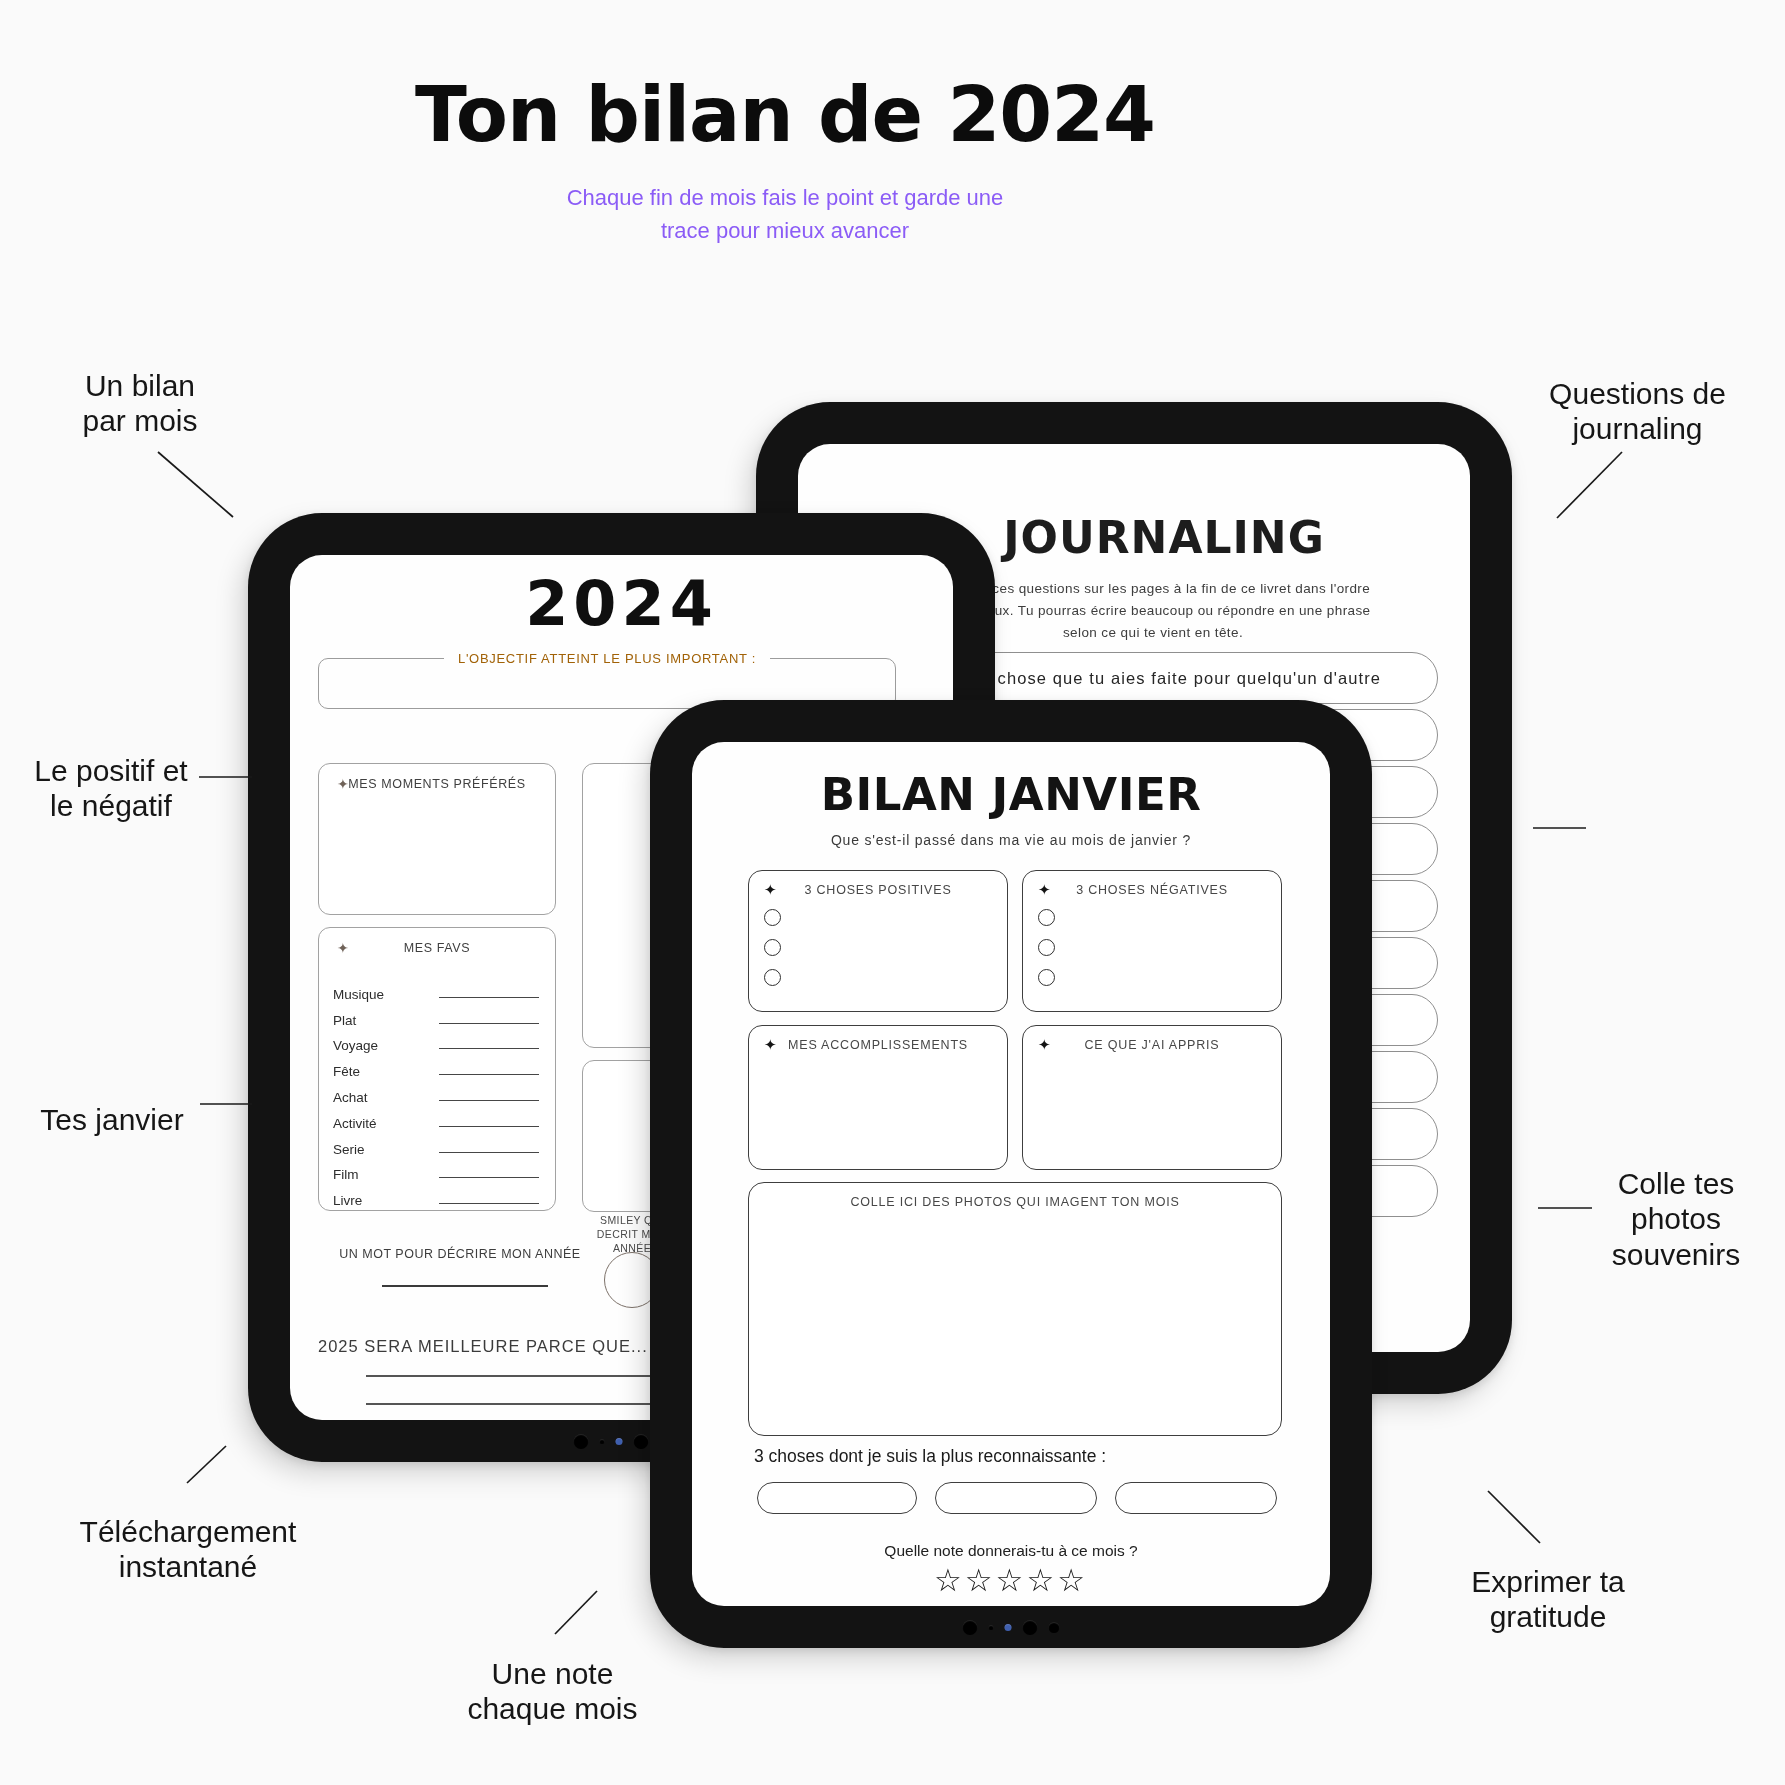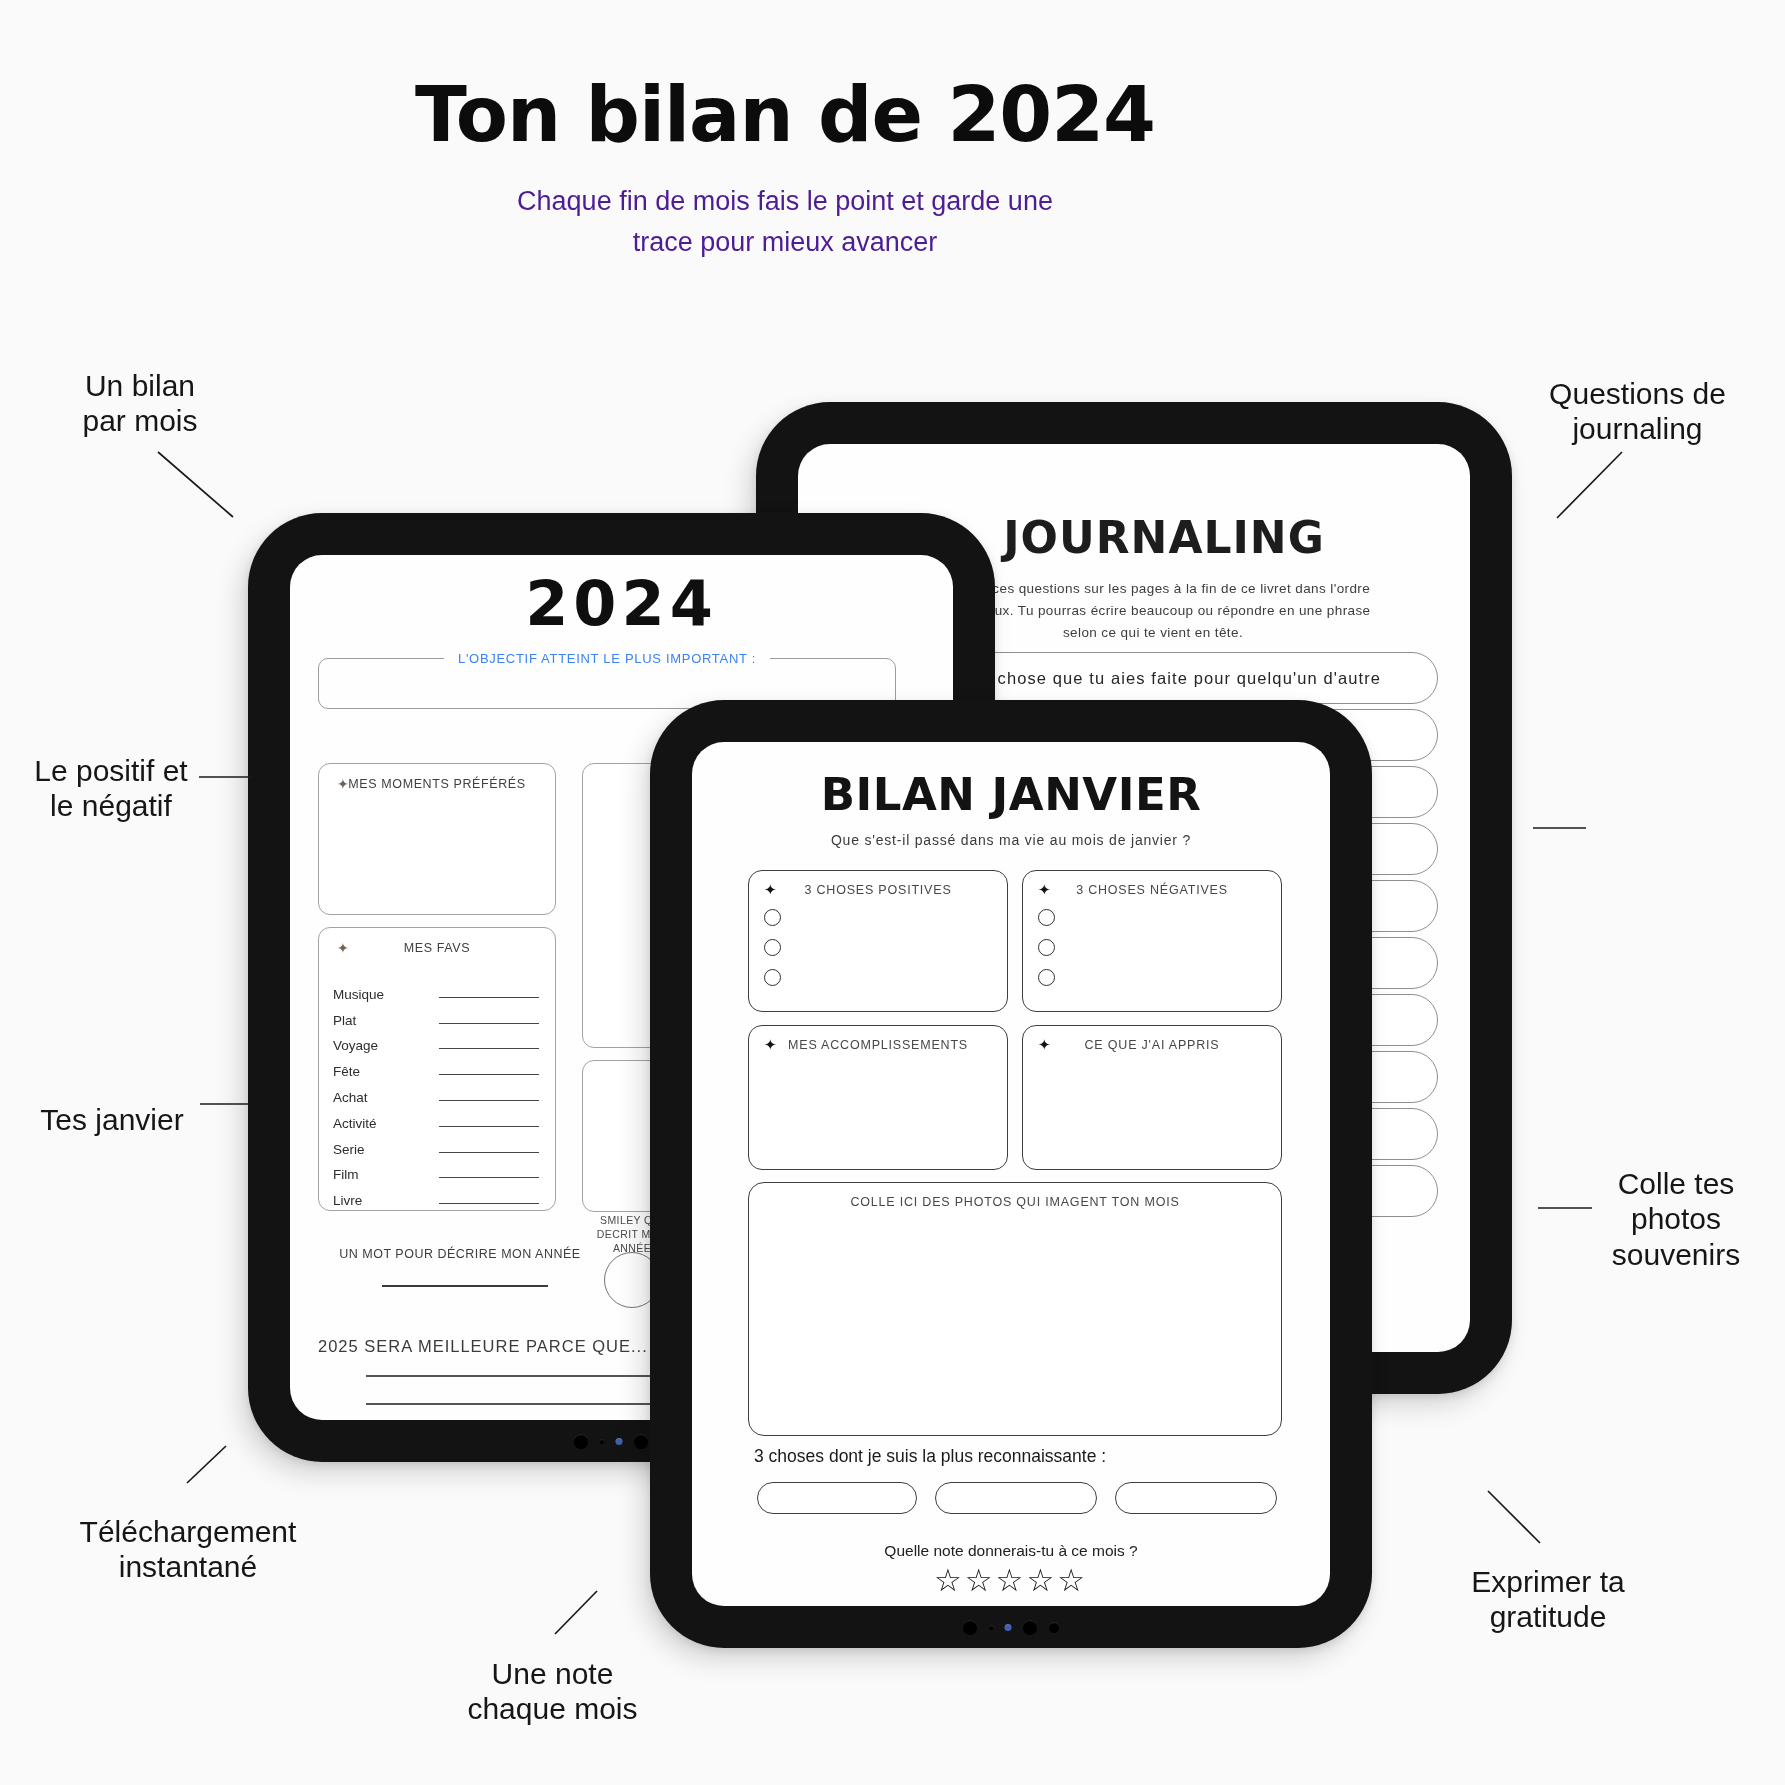--- a/index.html
+++ b/index.html
@@ -10,7 +10,7 @@
   .header{position:absolute;left:0;top:70px;width:1570px;text-align:center;}
   .main-title{font-family:"DejaVu Sans",sans-serif;font-weight:bold;font-size:76px;
               letter-spacing:-1px;color:#0c0c0c;}
-  .main-subtitle{margin:22px auto 4px;width:860px;font-size:27px;line-height:1.5;color:#4c1d95;
+  .main-subtitle{margin:22px auto 4px;width:860px;font-size:22px;line-height:1.5;color:#8b5cf6;
                  white-space:pre-line;}
 
   

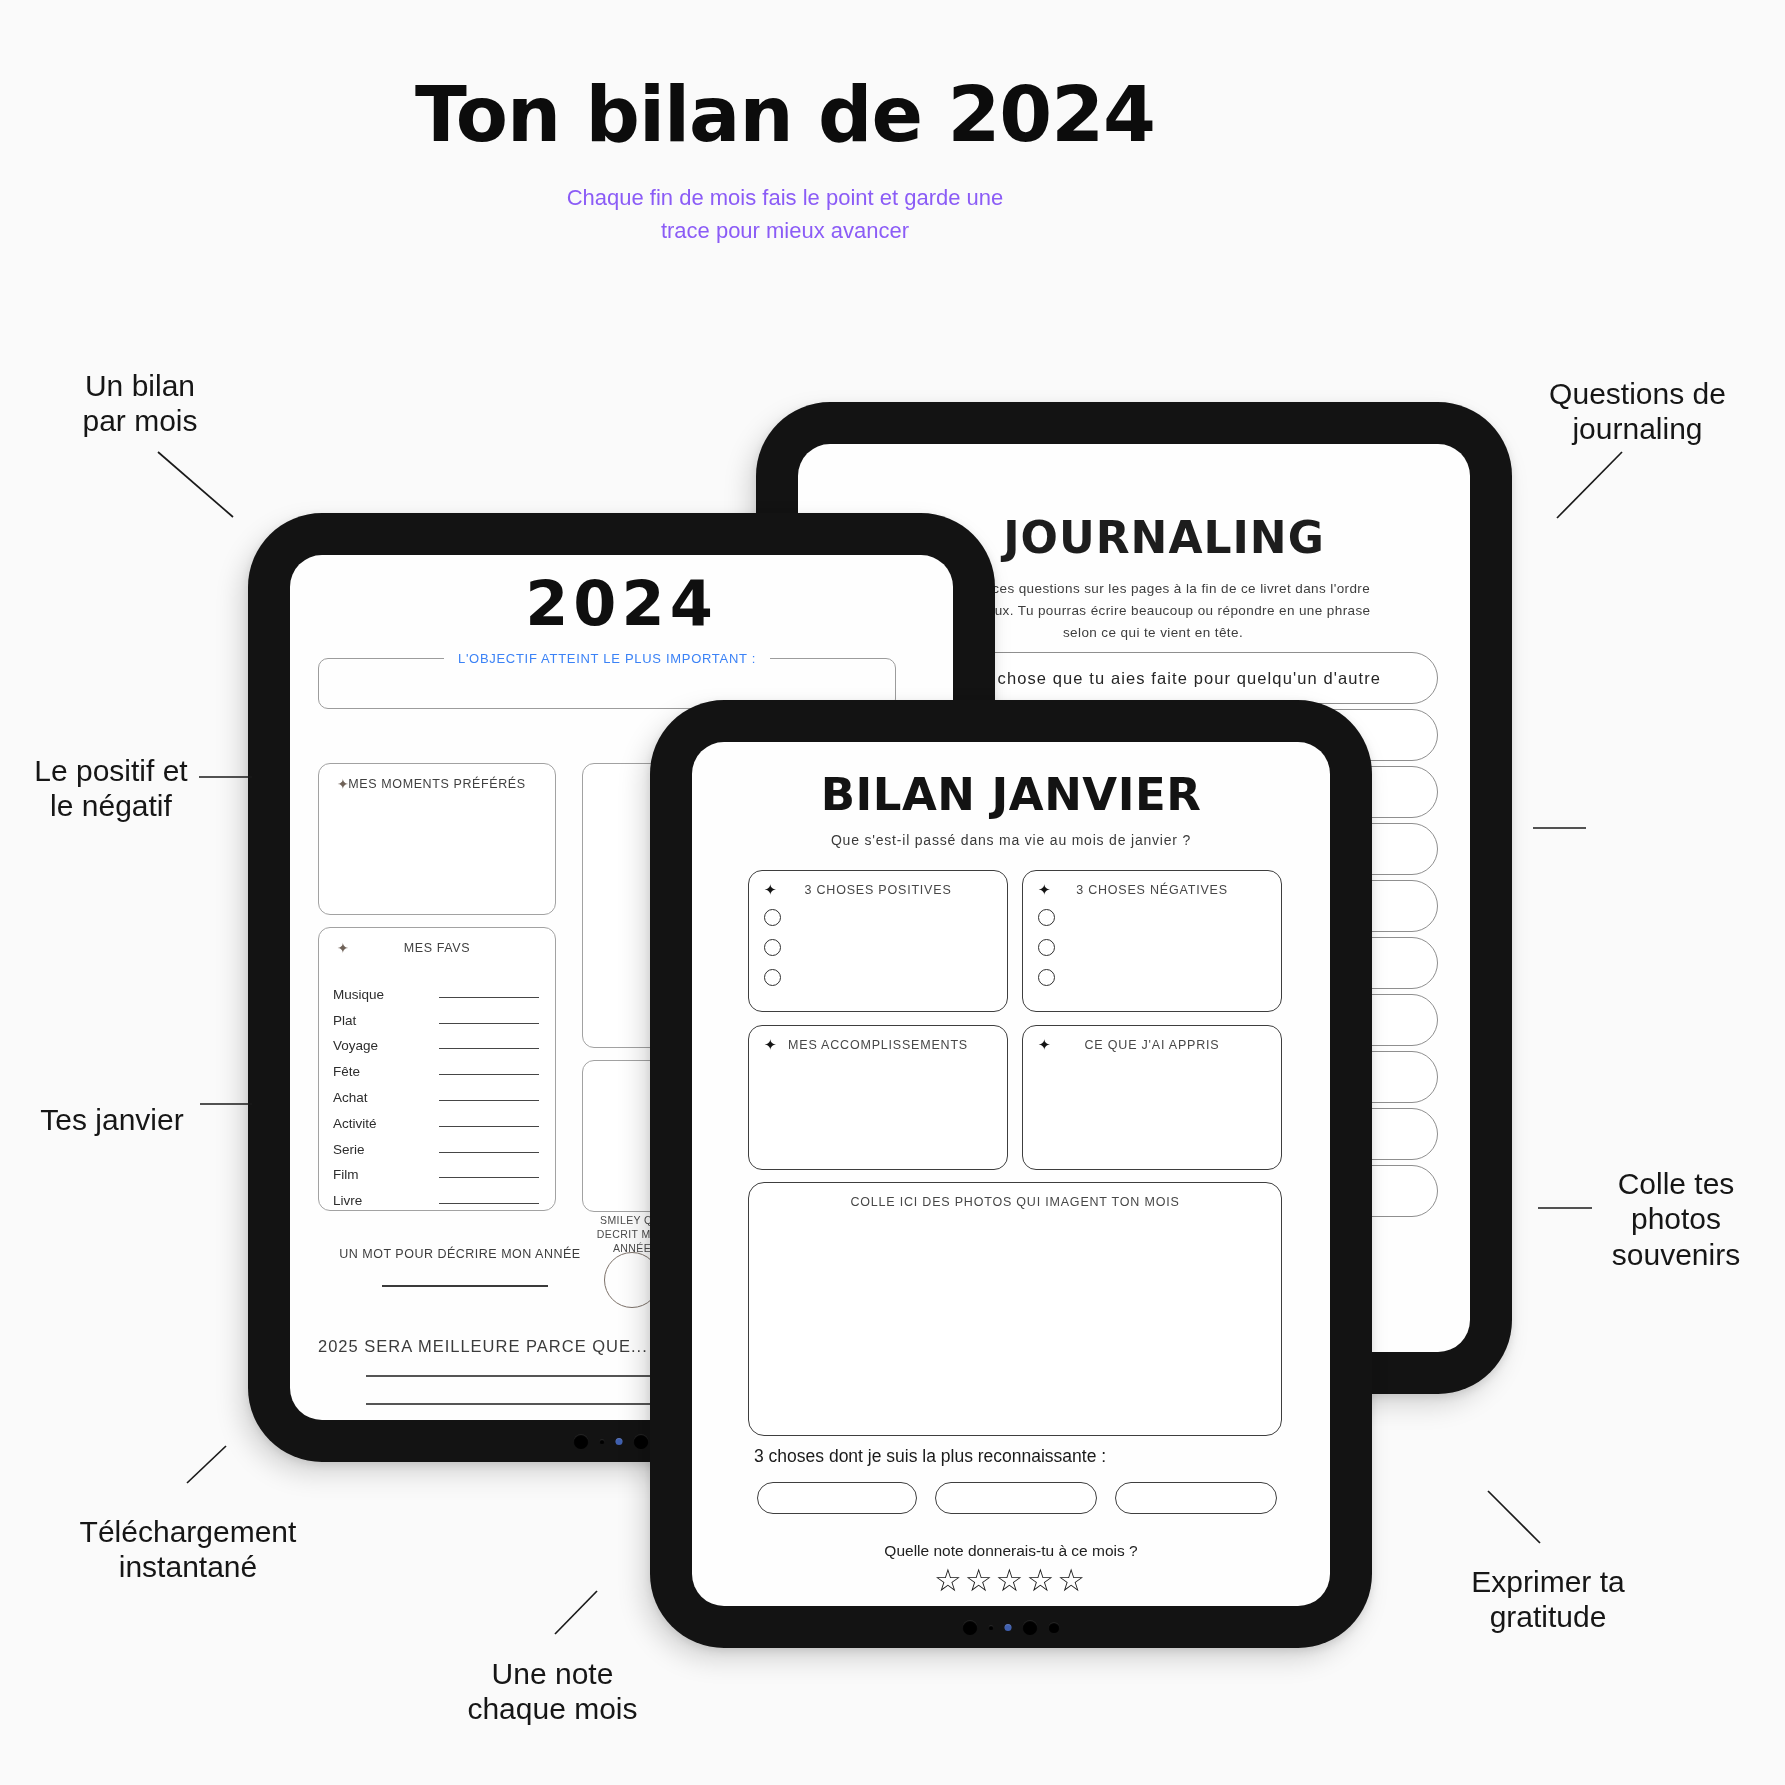--- a/index.html
+++ b/index.html
@@ -37,7 +37,7 @@
   .objective-fieldset{position:absolute;left:28px;top:96px;width:576px;height:56px;
              border:1.2px solid #9c9c9c;border-radius:10px;padding:0;margin:0;}
   .objective-fieldset legend{margin:0 auto;padding:0 14px;font-size:13px;letter-spacing:.7px;
-             color:#3b82f6;}
+             color:#a16207;}
   .box24{position:absolute;border:1.2px solid #a2a2a2;border-radius:12px;background:#fff;}
   .box24 .hdr{position:relative;margin-top:13px;text-align:center;font-size:12.5px;
               letter-spacing:.6px;color:#3f3f3f;}

